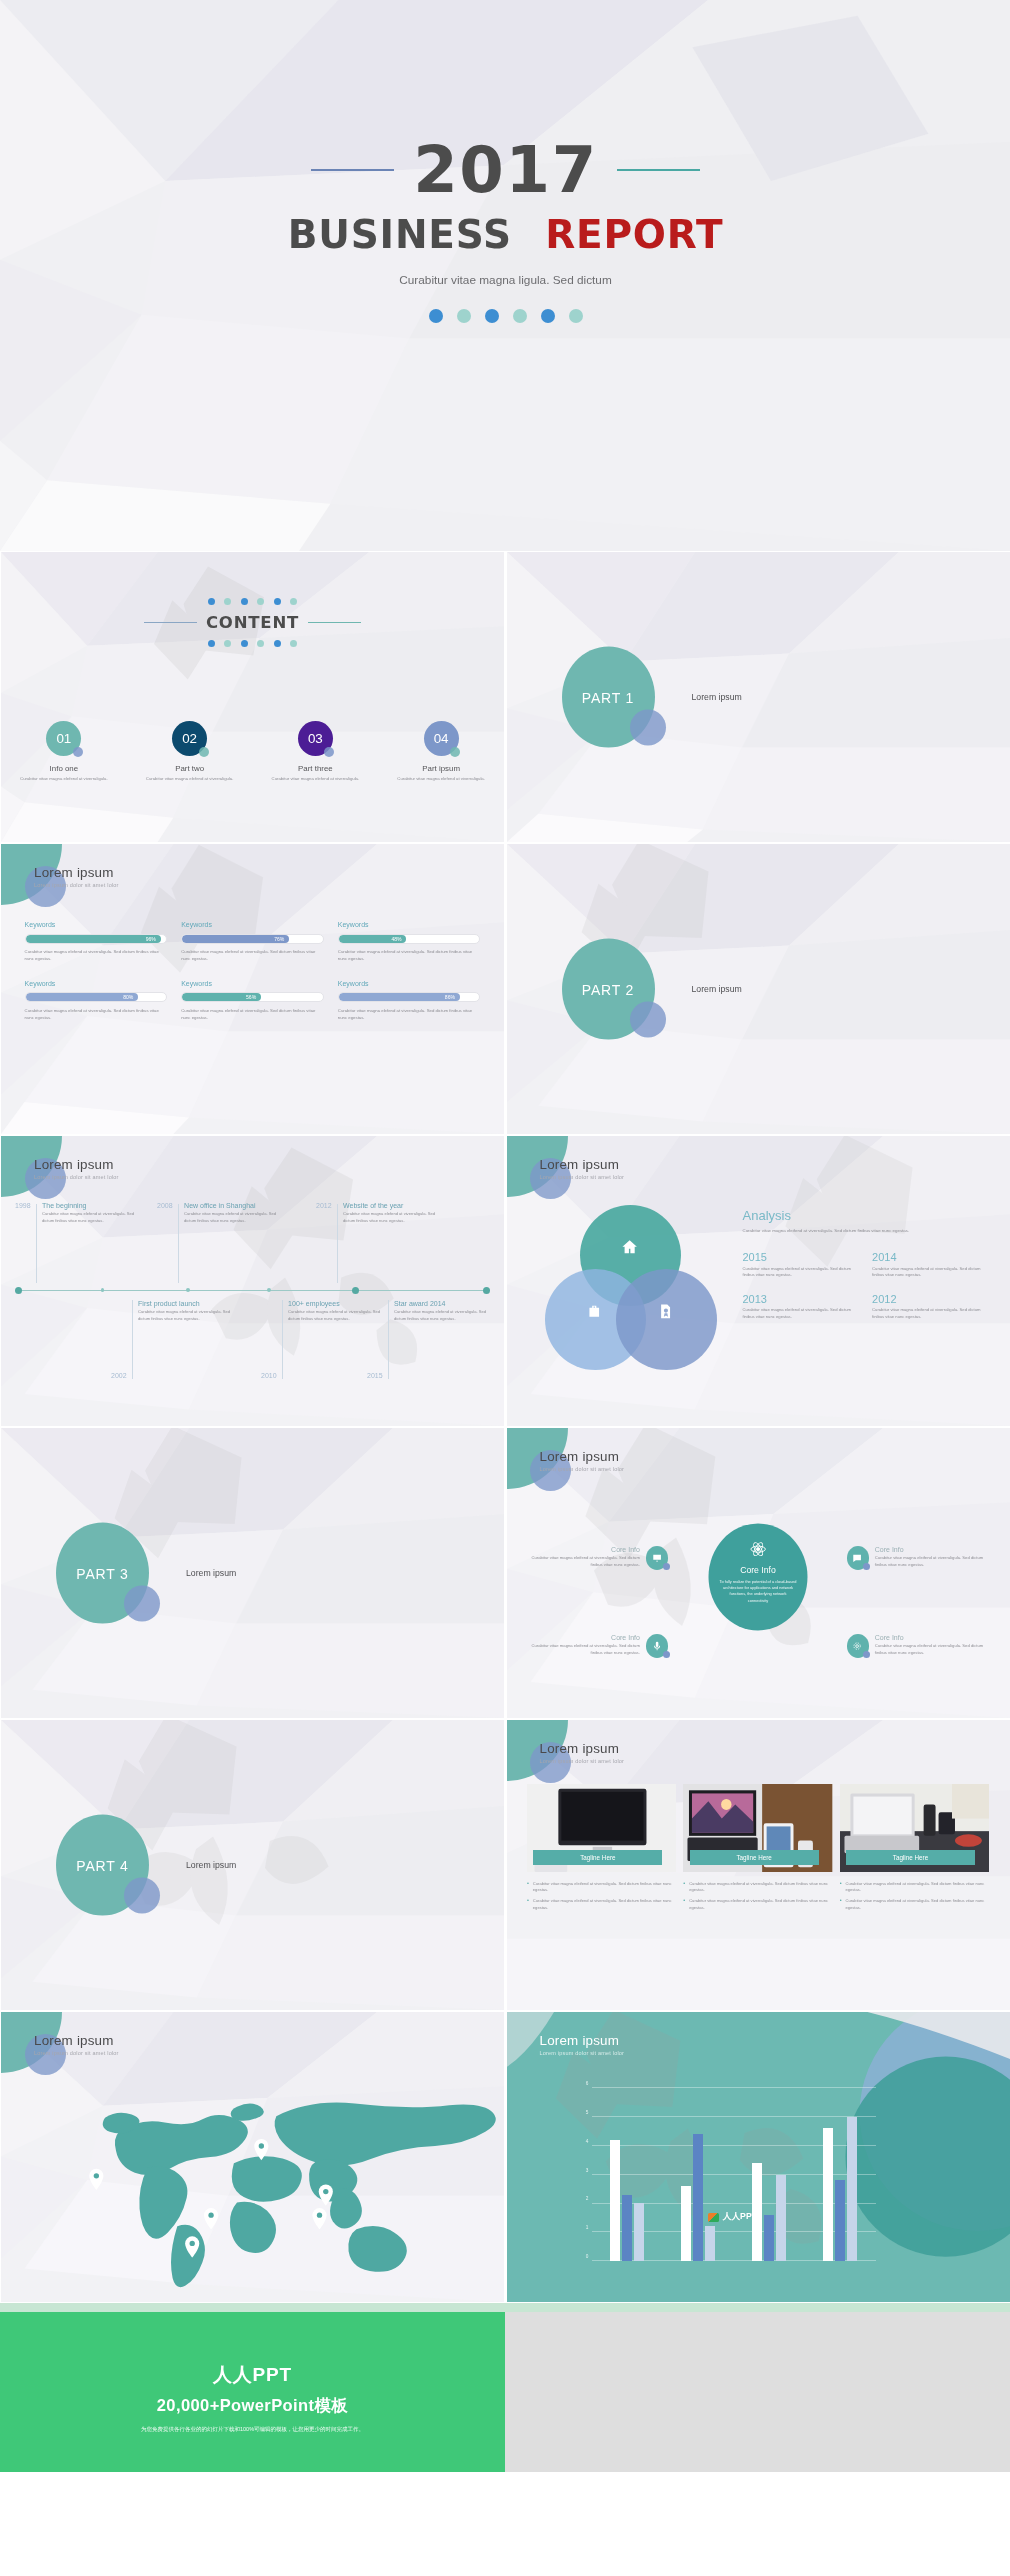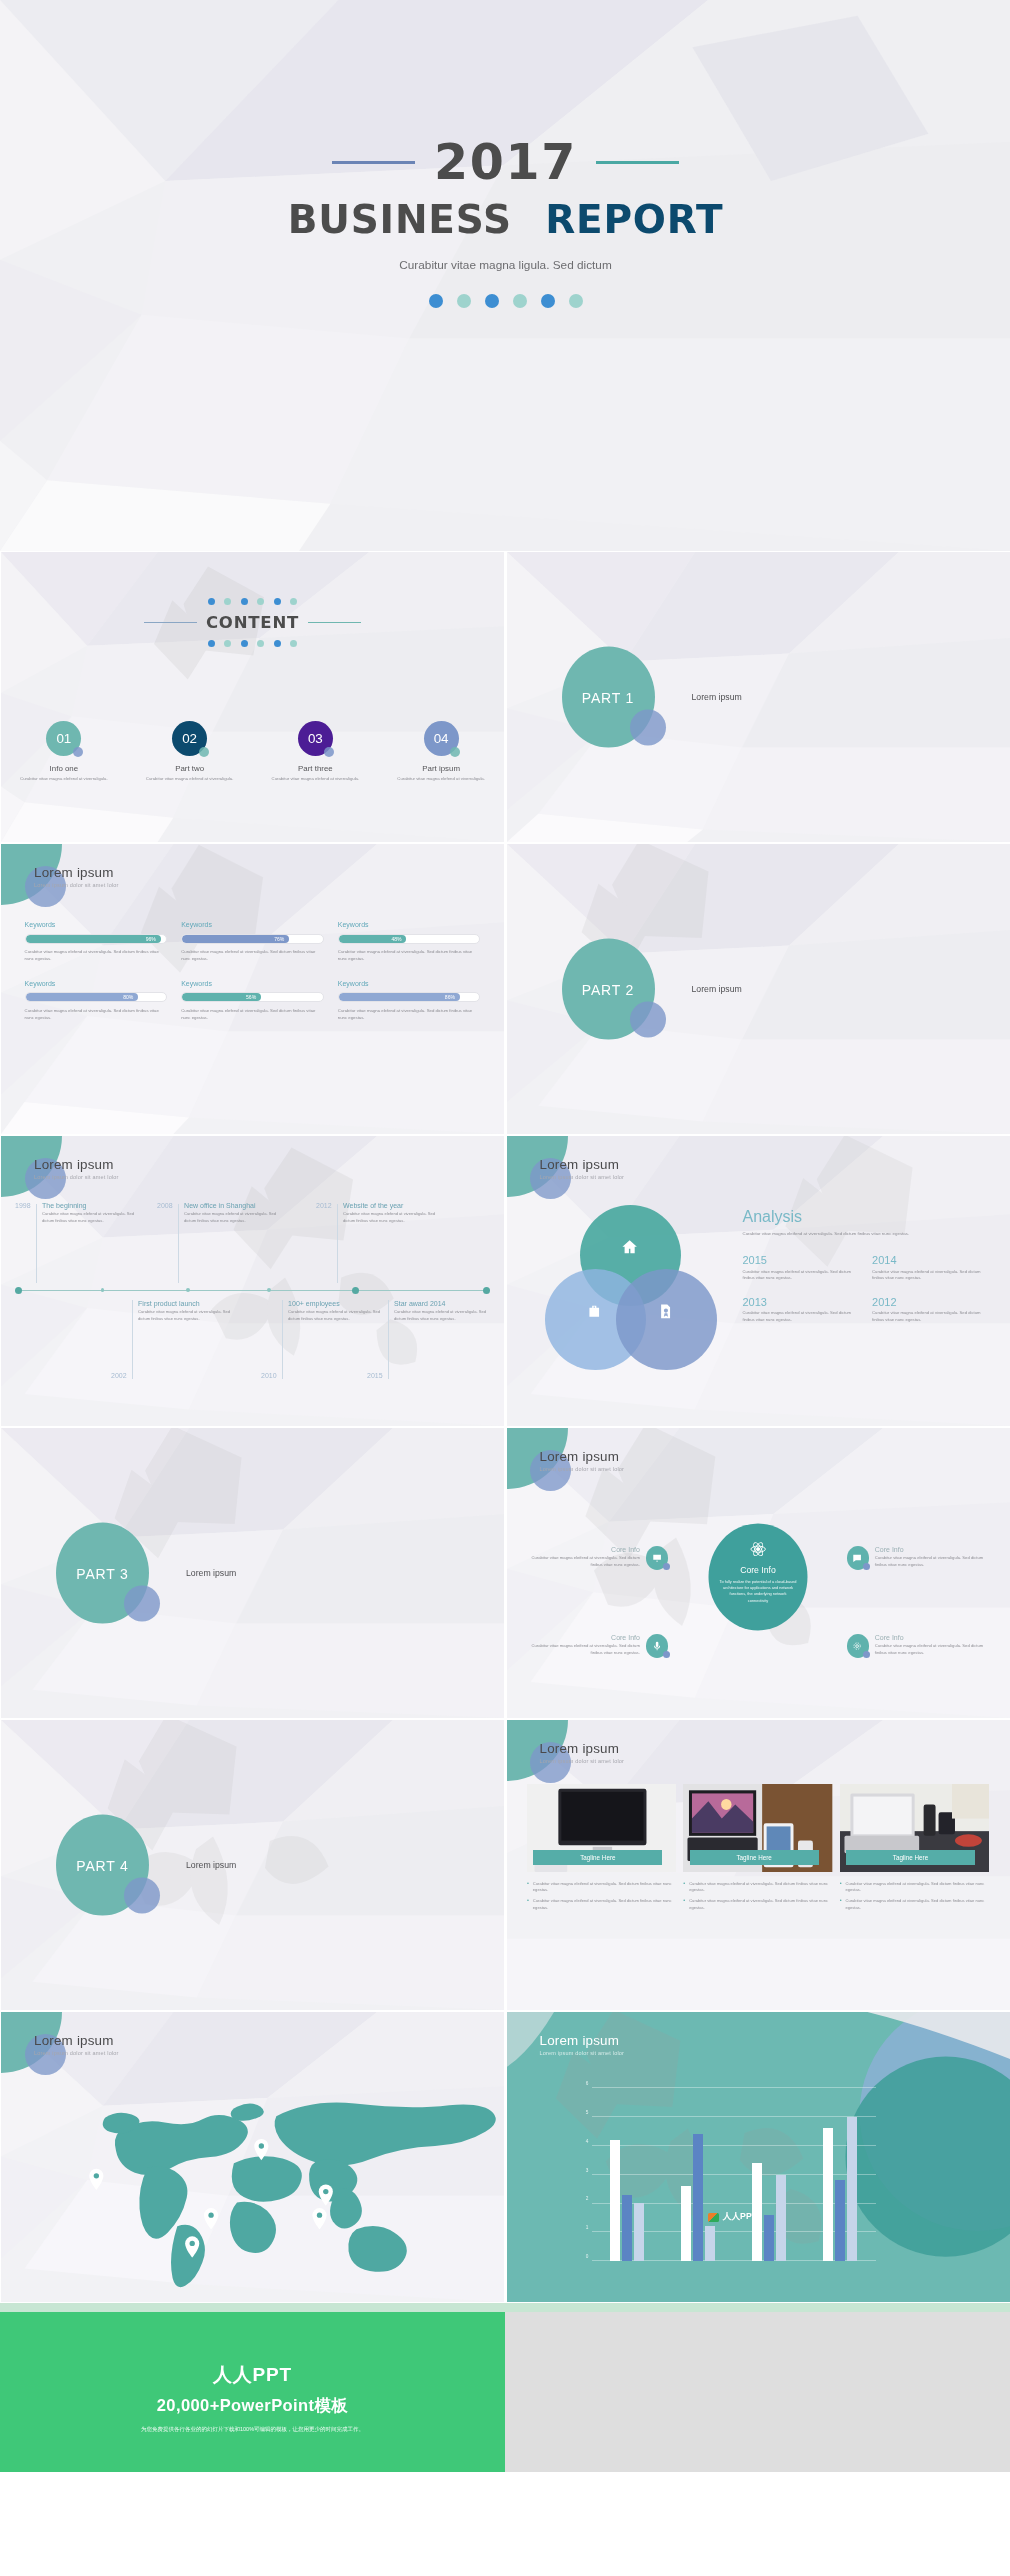--- a/index.html
+++ b/index.html
@@ -22,7 +22,7 @@
   .rule.blue { background:#6b84b5; }
   .rule.teal { background:#4aa8a3; }
   .year {
-    font-size:49px; font-weight:bold; color:#4c4c4c;
+    font-size:64px; font-weight:bold; color:#4c4c4c;
     letter-spacing:1.6px; line-height:1; font-family:"DejaVu Sans", sans-serif;
   }
   .headline {

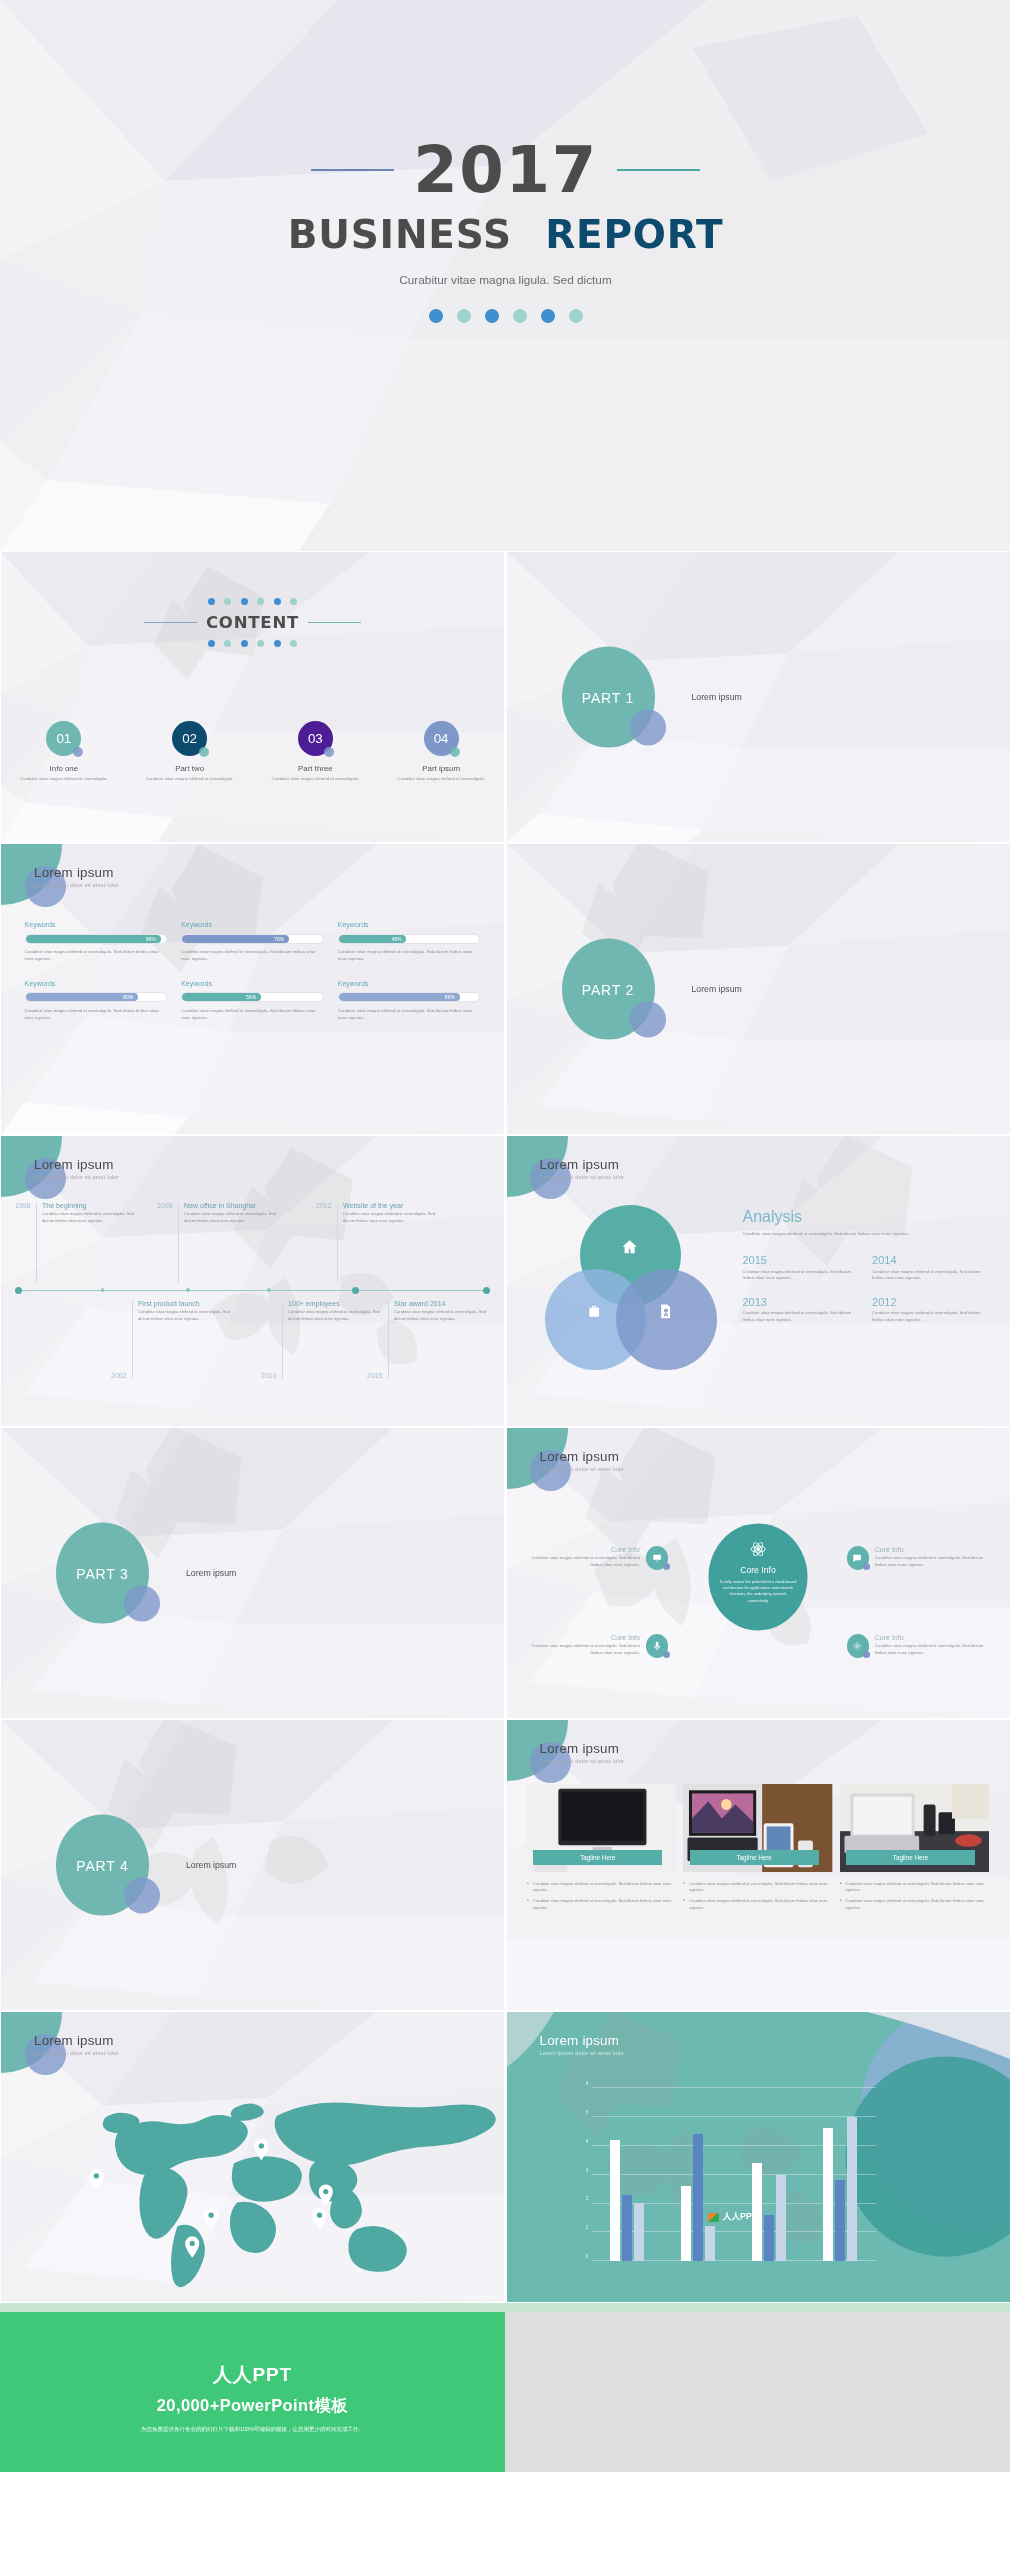--- a/index.html
+++ b/index.html
@@ -30,7 +30,7 @@
     font-family:"DejaVu Sans", sans-serif; line-height:1.05;
   }
   .headline .dark { color:#4c4c4c; }
-  .headline .accent { color:#0c4a6e;margin-left:19px; }
+  .headline .accent { color:#b91c1c;margin-left:19px; }
   .sub {
     margin-top:15.7px; font-size:11.8px; color:#6d6d70; line-height:1.55;
     font-family:"Liberation Sans", sans-serif;

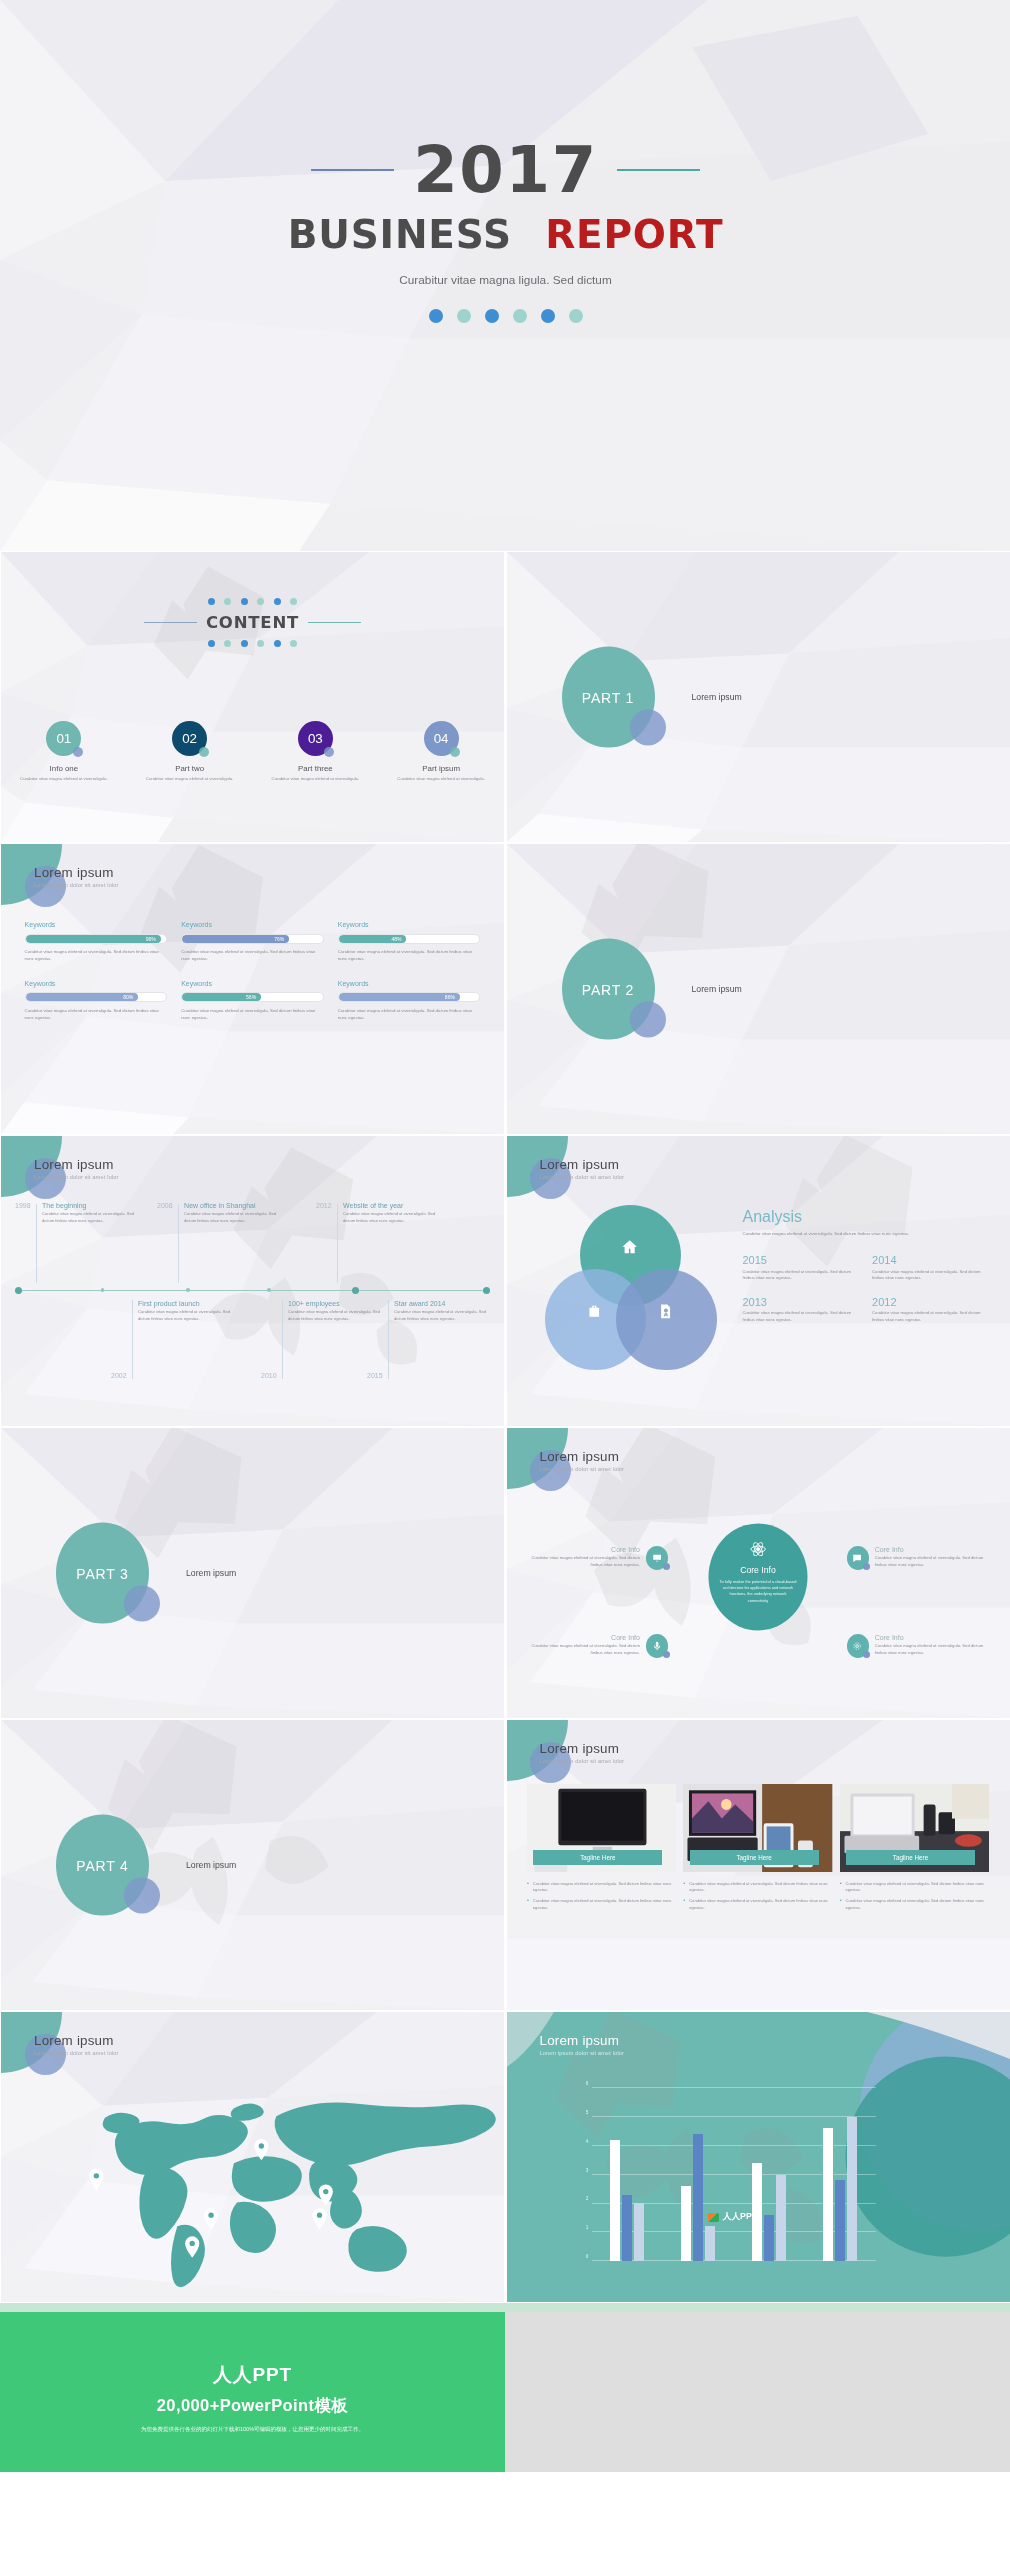--- a/index.html
+++ b/index.html
@@ -138,7 +138,7 @@
   .venn .c { position:absolute; width:101px; height:101px; border-radius:50%; }
   .venn .icn { position:absolute; color:#fff; font-size:16.5px; }
   .an-wrap { position:absolute; left:236px; top:72px; right:20.5px; }
-  .an-title { font-size:16px; color:#79b9c7; margin-bottom:3.9px; }
+  .an-title { font-size:13px; color:#79b9c7; margin-bottom:3.9px; }
   .an-sub { font-size:4.4px; color:#8d8d93; line-height:1.6; }
   .an-years { display:grid; grid-template-columns:1fr 1fr; gap:14px 12.6px; margin-top:17.3px; }
   .an-y { font-size:11px; color:#79b9c7; margin-bottom:2.4px; }

